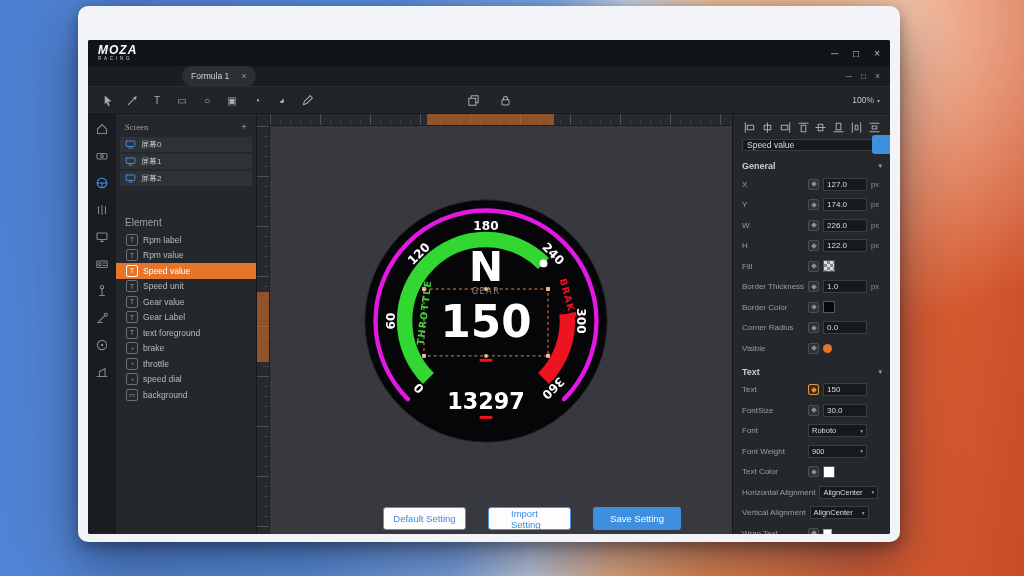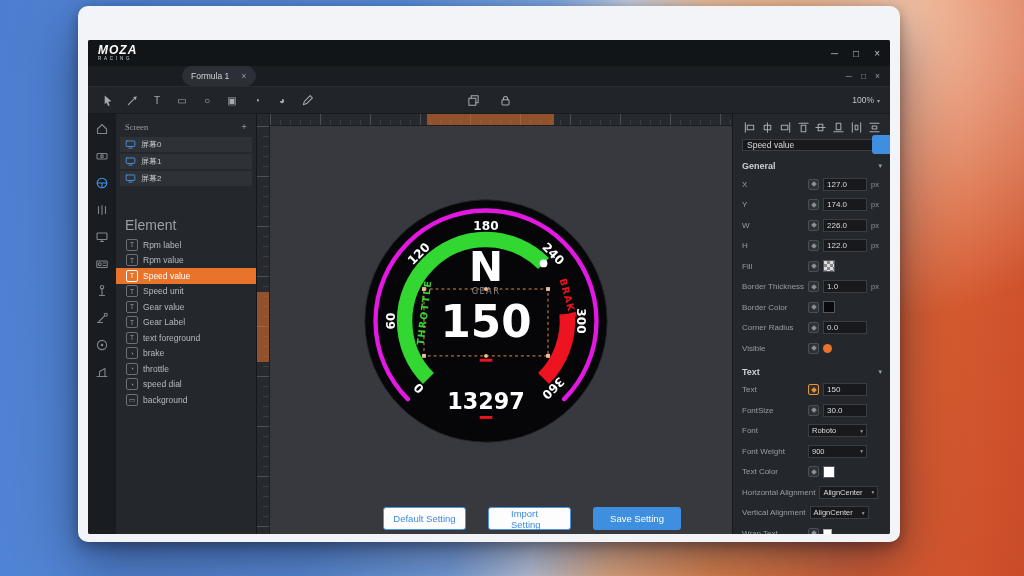--- a/index.html
+++ b/index.html
@@ -55,7 +55,7 @@
   .sitem{height:15px;margin:1px 4px;background:#2e3237;display:flex;align-items:center;gap:5px;
     padding:0 5px;color:#c2c7cd;font-size:8px;flex:none;}
   .sicon{color:#4a9ae8;display:flex;}
-  .ehead{color:#9aa0a7;font-size:14px;padding:30px 9px 4px;}
+  .ehead{color:#9aa0a7;font-size:10px;padding:30px 9px 4px;}
   .eitem{height:15.5px;display:flex;align-items:center;gap:5px;padding:0 6px 0 10px;
     color:#b6bbc2;font-size:8.5px;flex:none;}
   .eglyph{width:10px;height:10px;border:1px solid #6b7077;border-radius:2px;font-size:6.5px;

